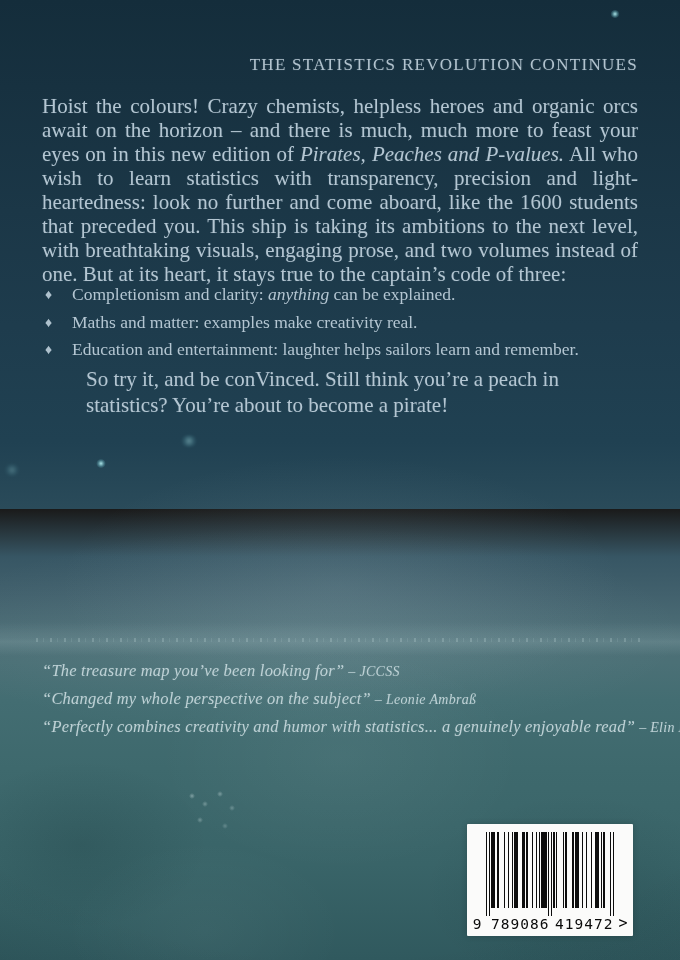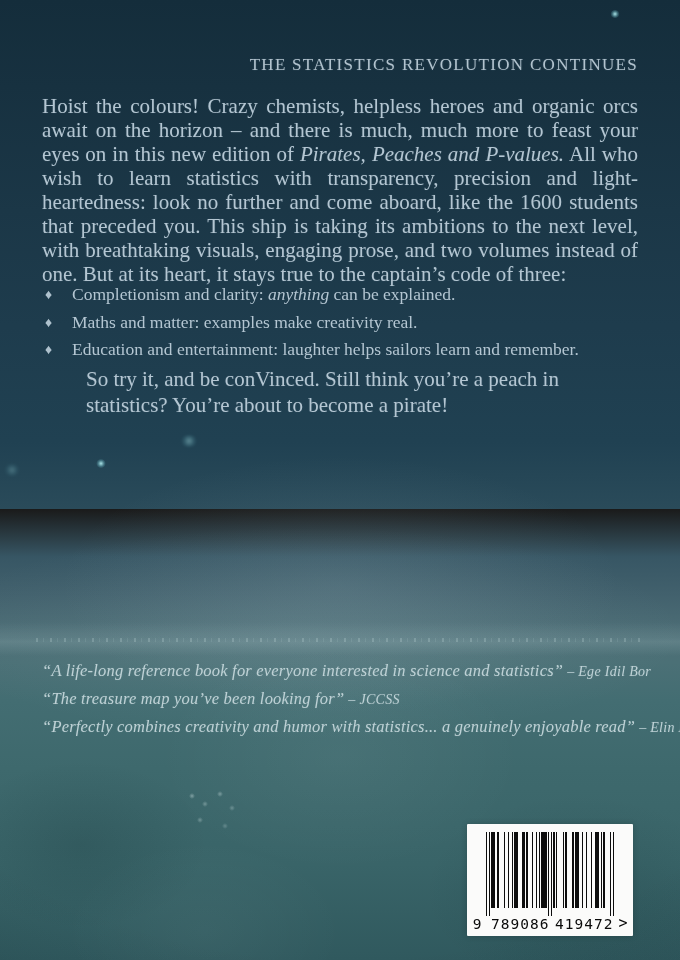--- a/index.html
+++ b/index.html
@@ -119,9 +119,6 @@
 
   <div class="testimonials">
     <div class="testimonial">
-      <span class="q">“A life-long reference book for everyone interested in science and statistics”</span><span class="attr">– Ege Idil Bor</span>
-    </div>
-    <div class="testimonial">
       <span class="q">“The treasure map you’ve been looking for”</span><span class="attr">– JCCSS</span>
     </div>
     <div class="testimonial">

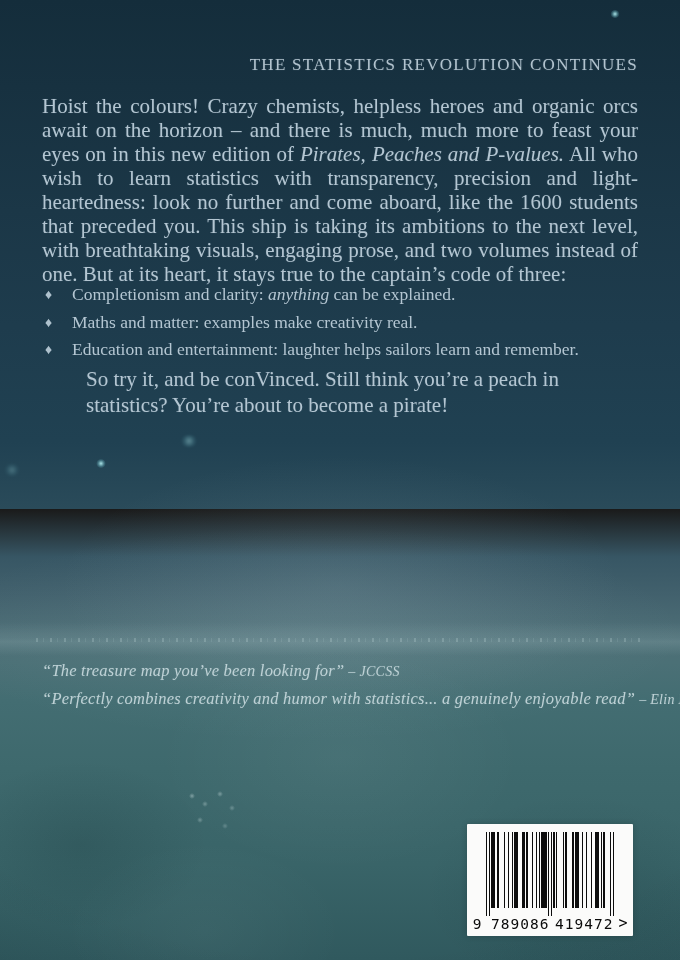--- a/index.html
+++ b/index.html
@@ -122,6 +122,9 @@
       <span class="q">“The treasure map you’ve been looking for”</span><span class="attr">– JCCSS</span>
     </div>
     <div class="testimonial">
+      <span class="q">“Changed my whole perspective on the subject”</span><span class="attr">– Leonie Ambraß</span>
+    </div>
+    <div class="testimonial">
       <span class="q">“Perfectly combines creativity and humor with statistics... a genuinely enjoyable read”</span><span class="attr">– Elin Hammarberg</span>
     </div>
   </div>

